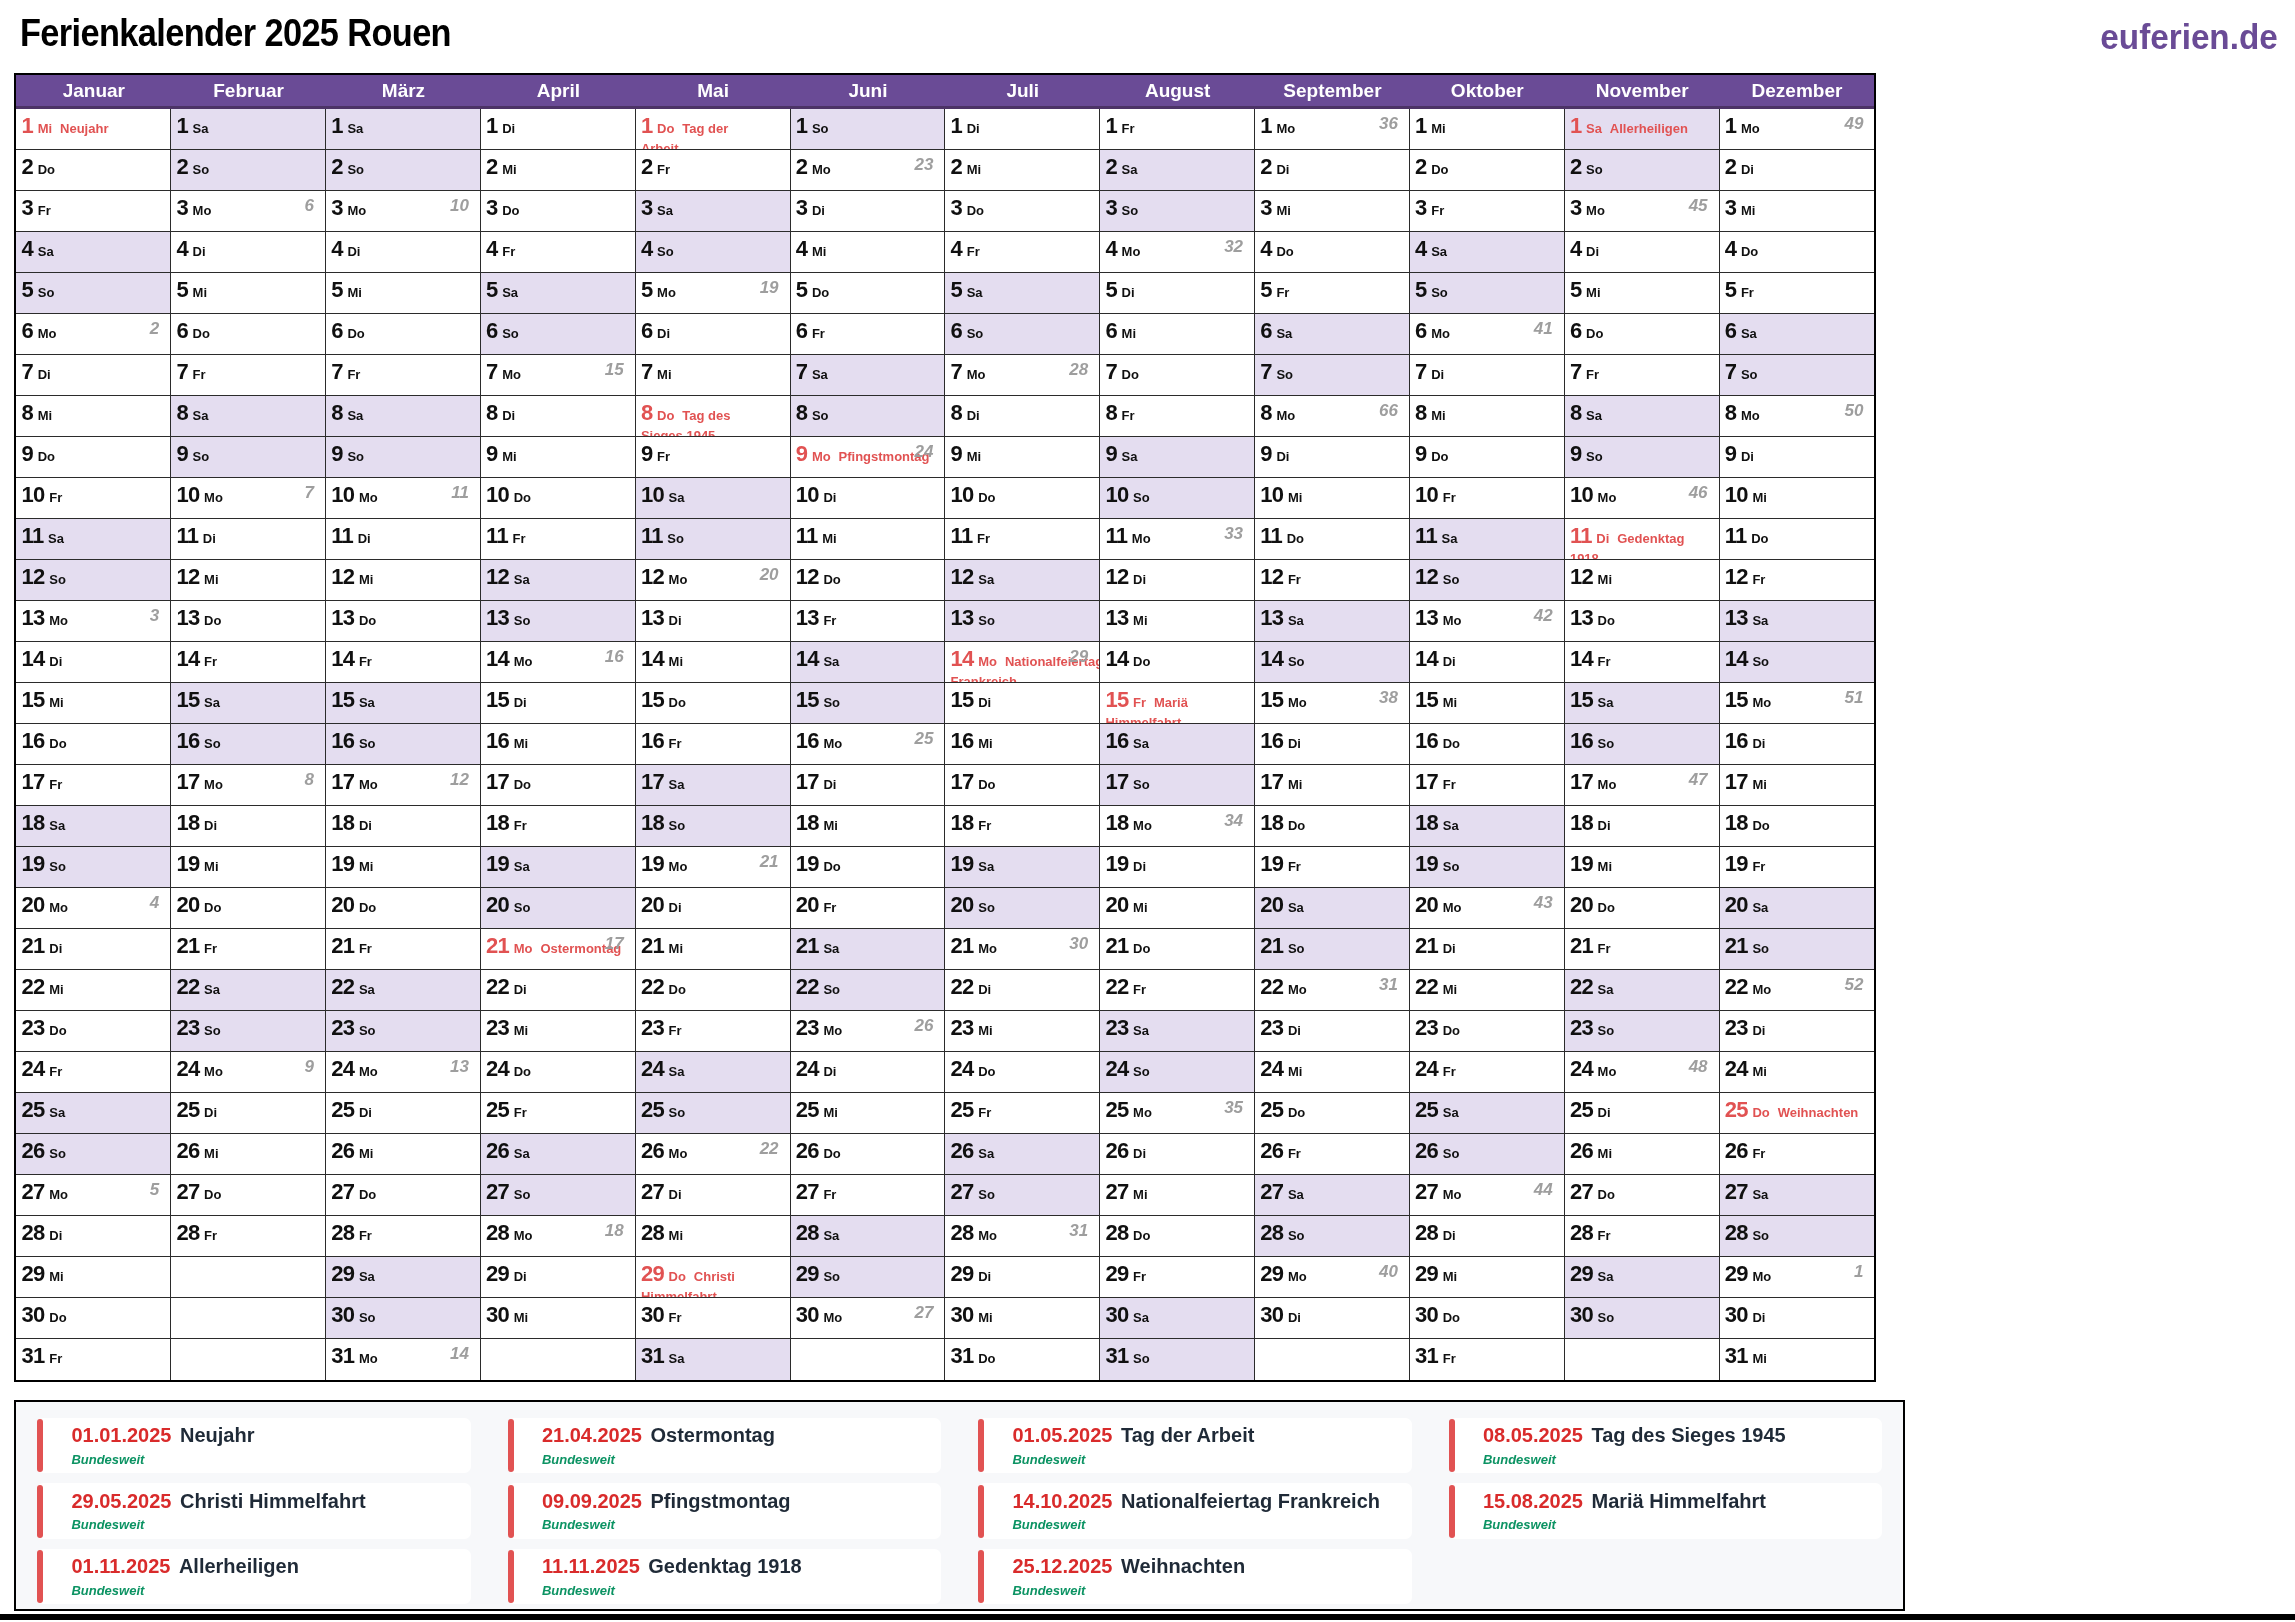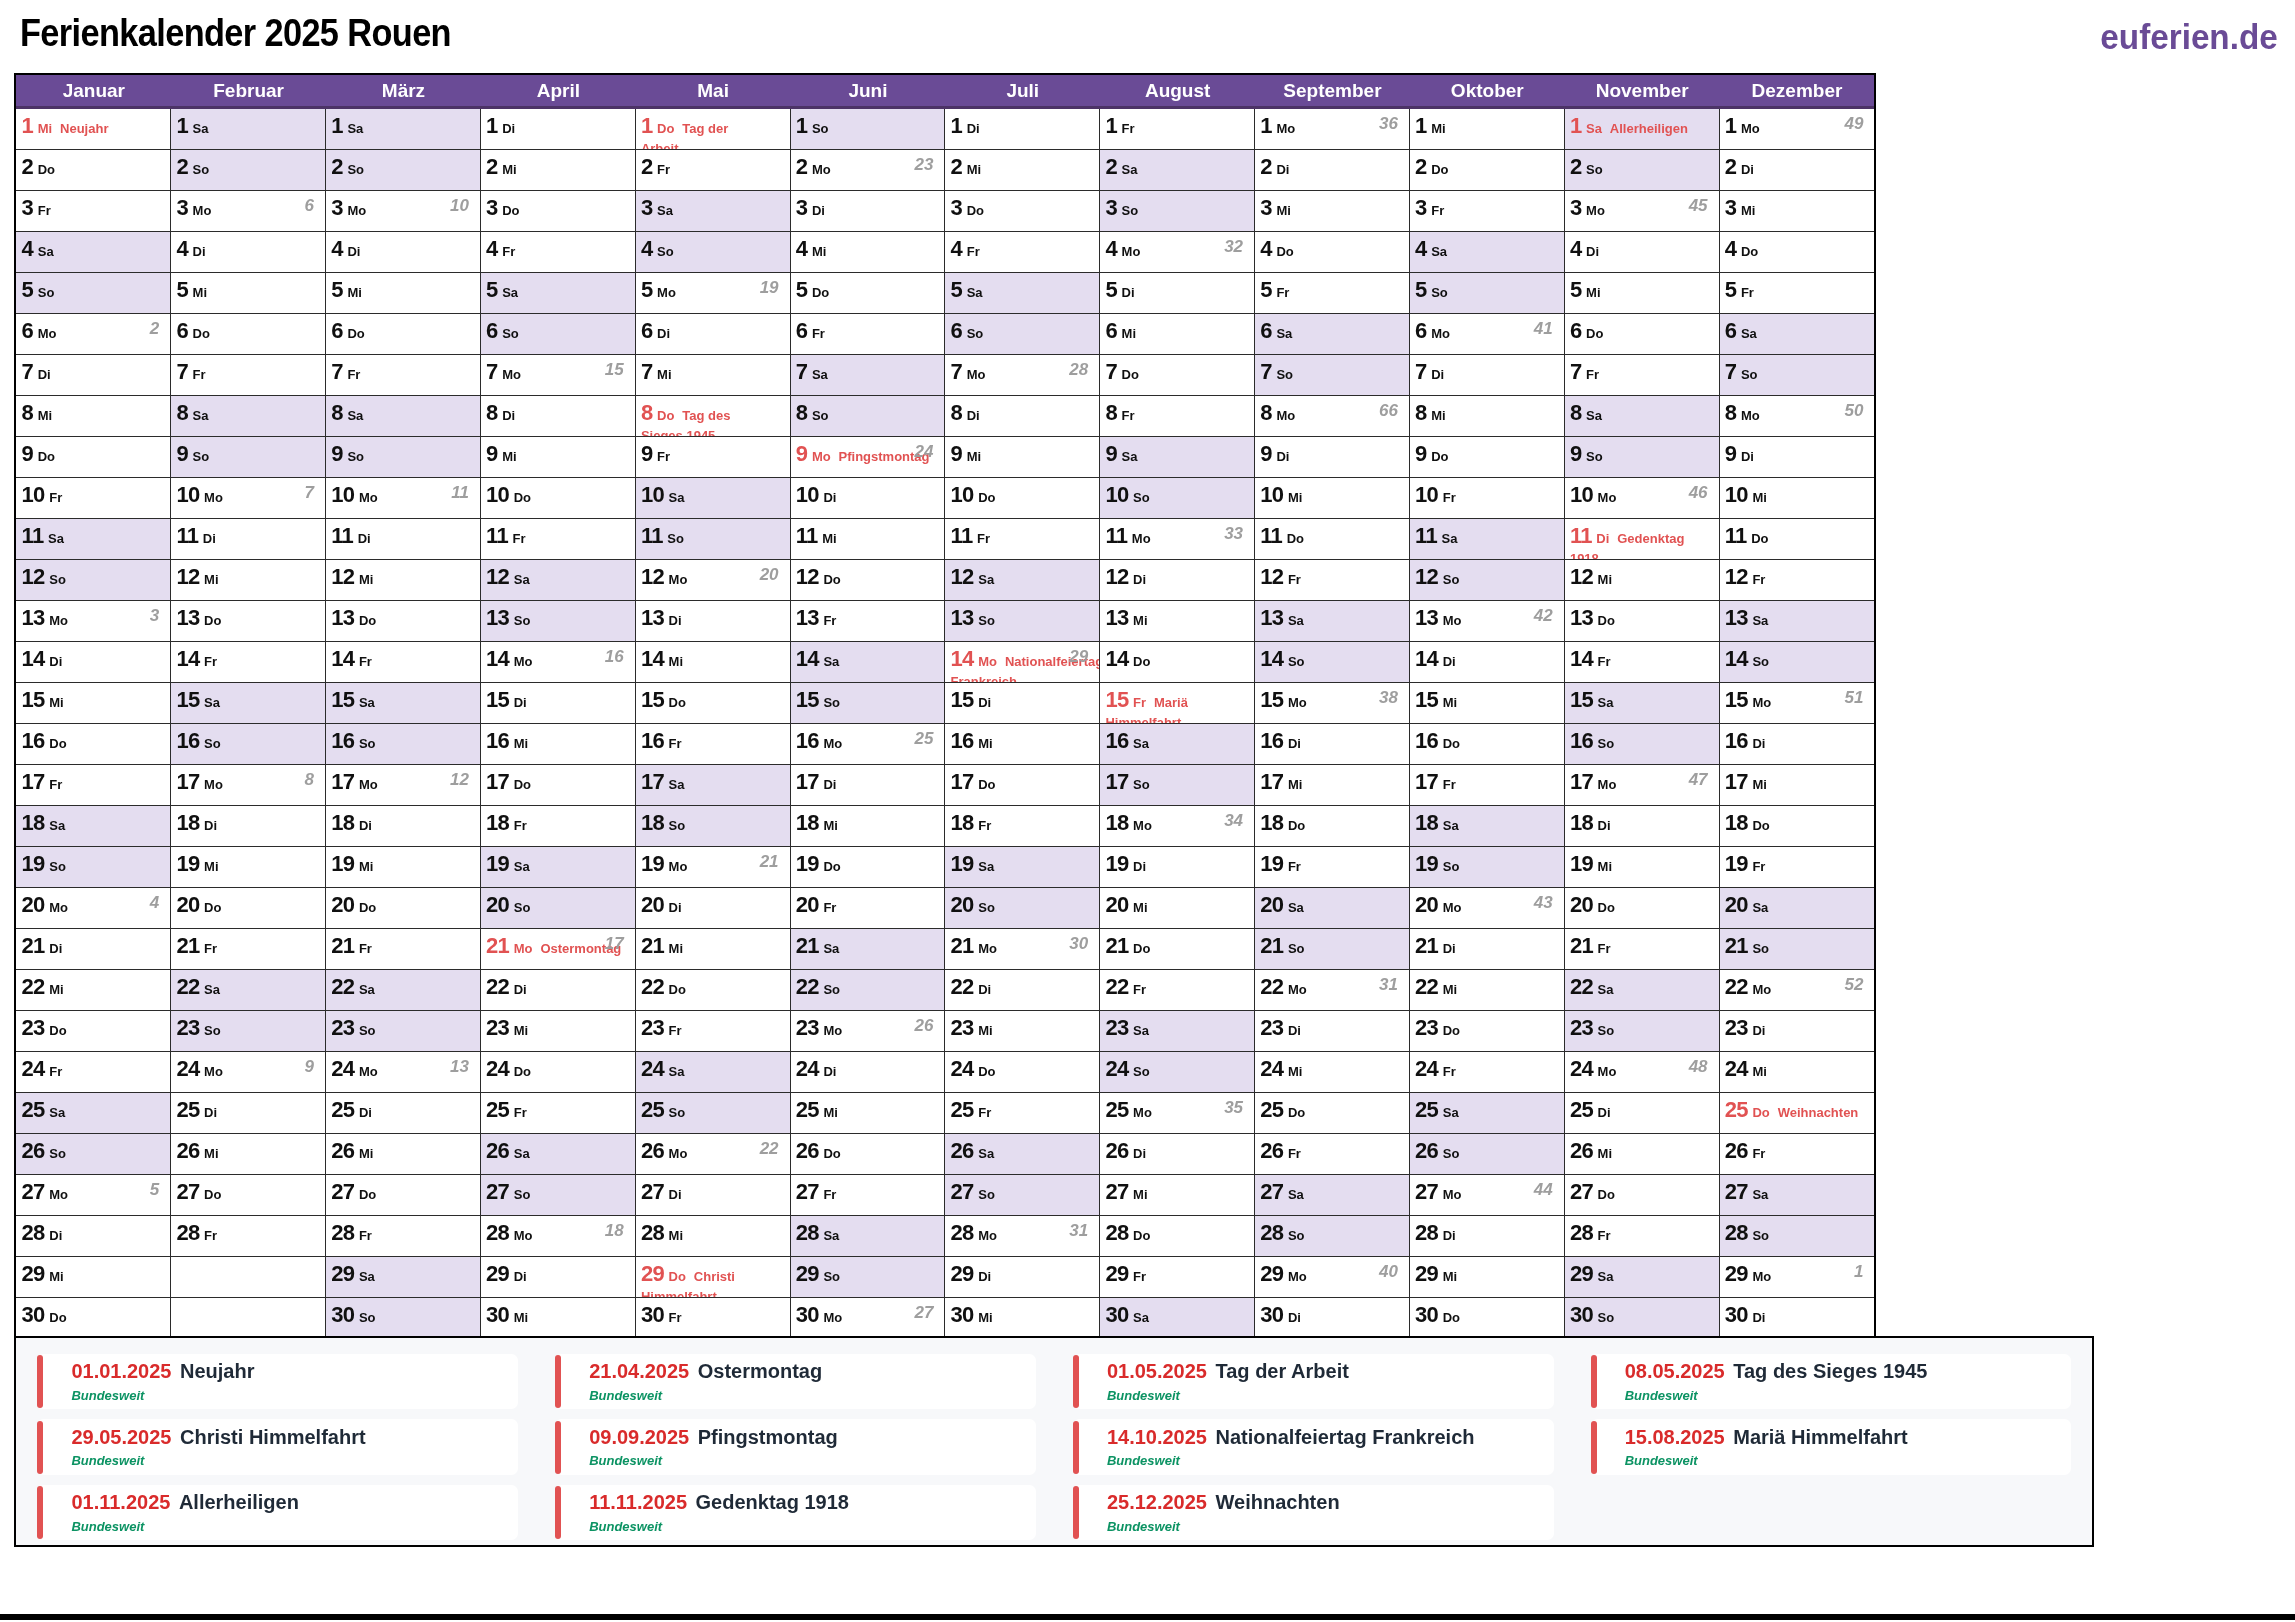--- a/index.html
+++ b/index.html
@@ -35,7 +35,7 @@
   .wk { position:absolute; top:3.9px; right:11px; font-size:17px; font-weight:bold;
     color:var(--week_number_gray,#9E9E9E);font-style:italic; }
 
-  .legend { position:absolute; top:1336px; left:14.4px; width:2080px; height:211px;
+  .legend { position:absolute; top:1400px; left:14.4px; width:1891px; height:211px;
     border:2.6px solid #000; background:#F7F8FA;
     display:grid; grid-template-columns:repeat(4,1fr); grid-auto-rows:1fr;
     gap:10px 37px; padding:15.7px 21px; }

